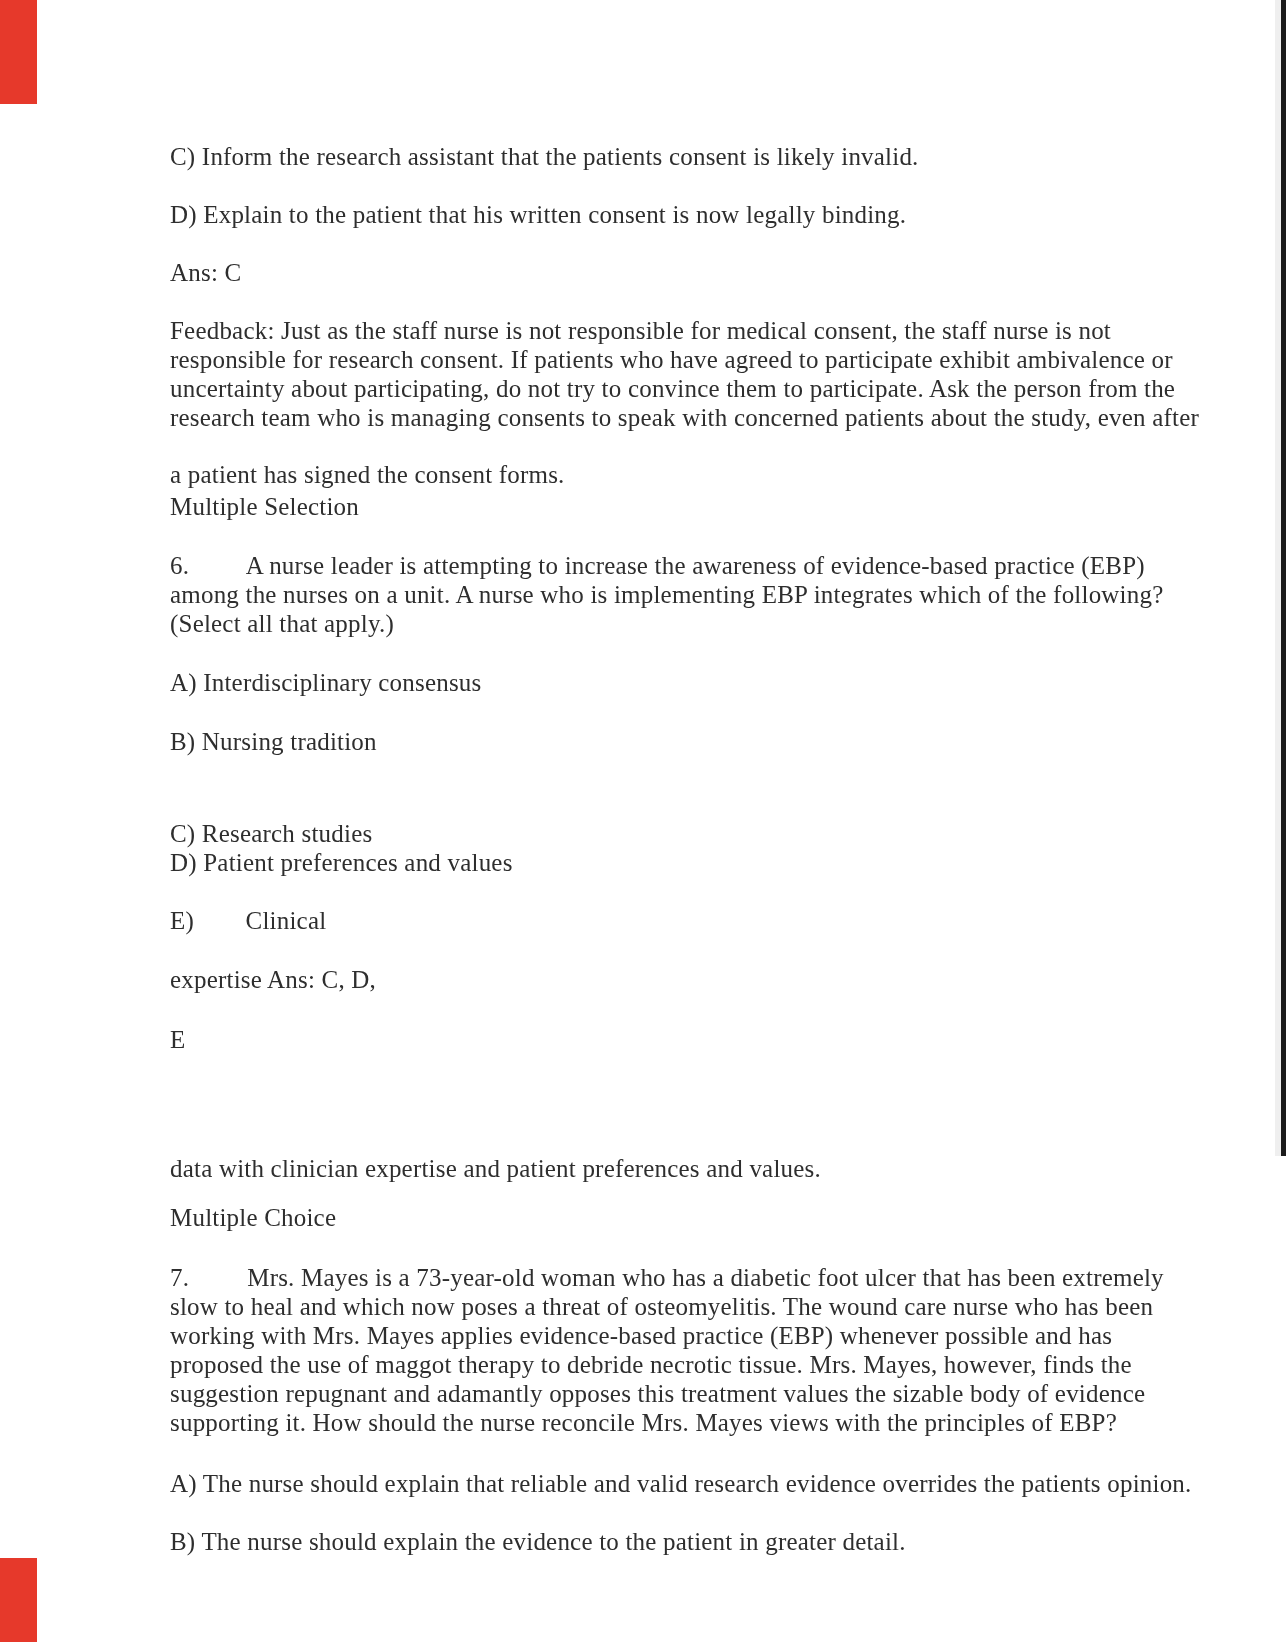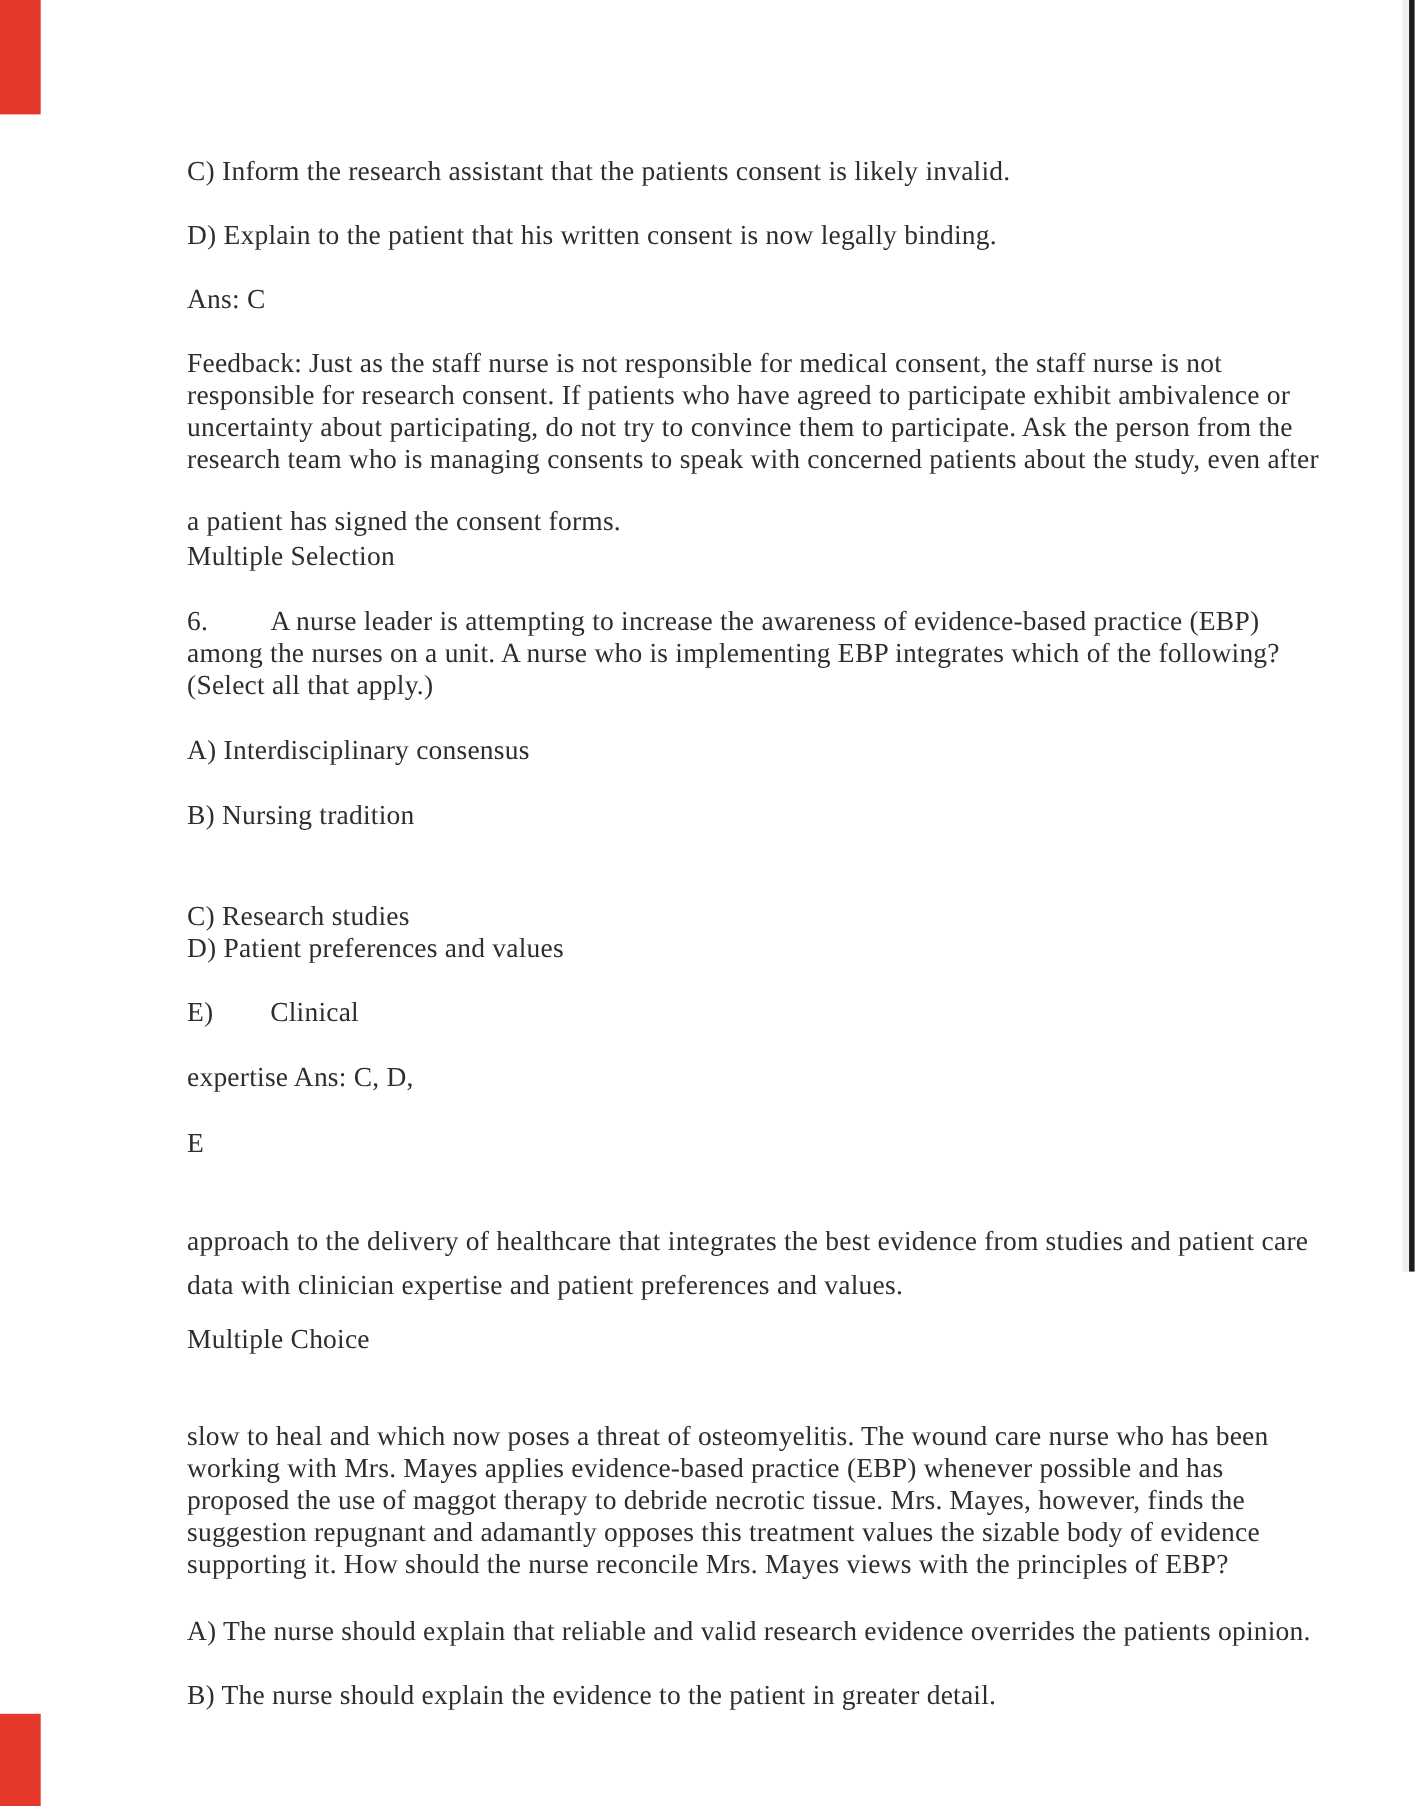--- a/index.html
+++ b/index.html
@@ -86,7 +86,6 @@
       <div class="doc-line" style="top: 906px;">E)        Clinical</div>
       <div class="doc-line" style="top: 965px;">expertise Ans: C, D,</div>
       <div class="doc-line" style="top: 1025px;">E</div>
-      <div class="doc-line" style="top: 1114px;">approach to the delivery of healthcare that integrates the best evidence from studies and patient care</div>
       <div class="doc-line" style="top: 1154px;">data with clinician expertise and patient preferences and values.</div>
       <div class="doc-line" style="top: 1203px;">Multiple Choice</div>
       <div class="doc-line" style="top: 1292px;">slow to heal and which now poses a threat of osteomyelitis. The wound care nurse who has been</div>

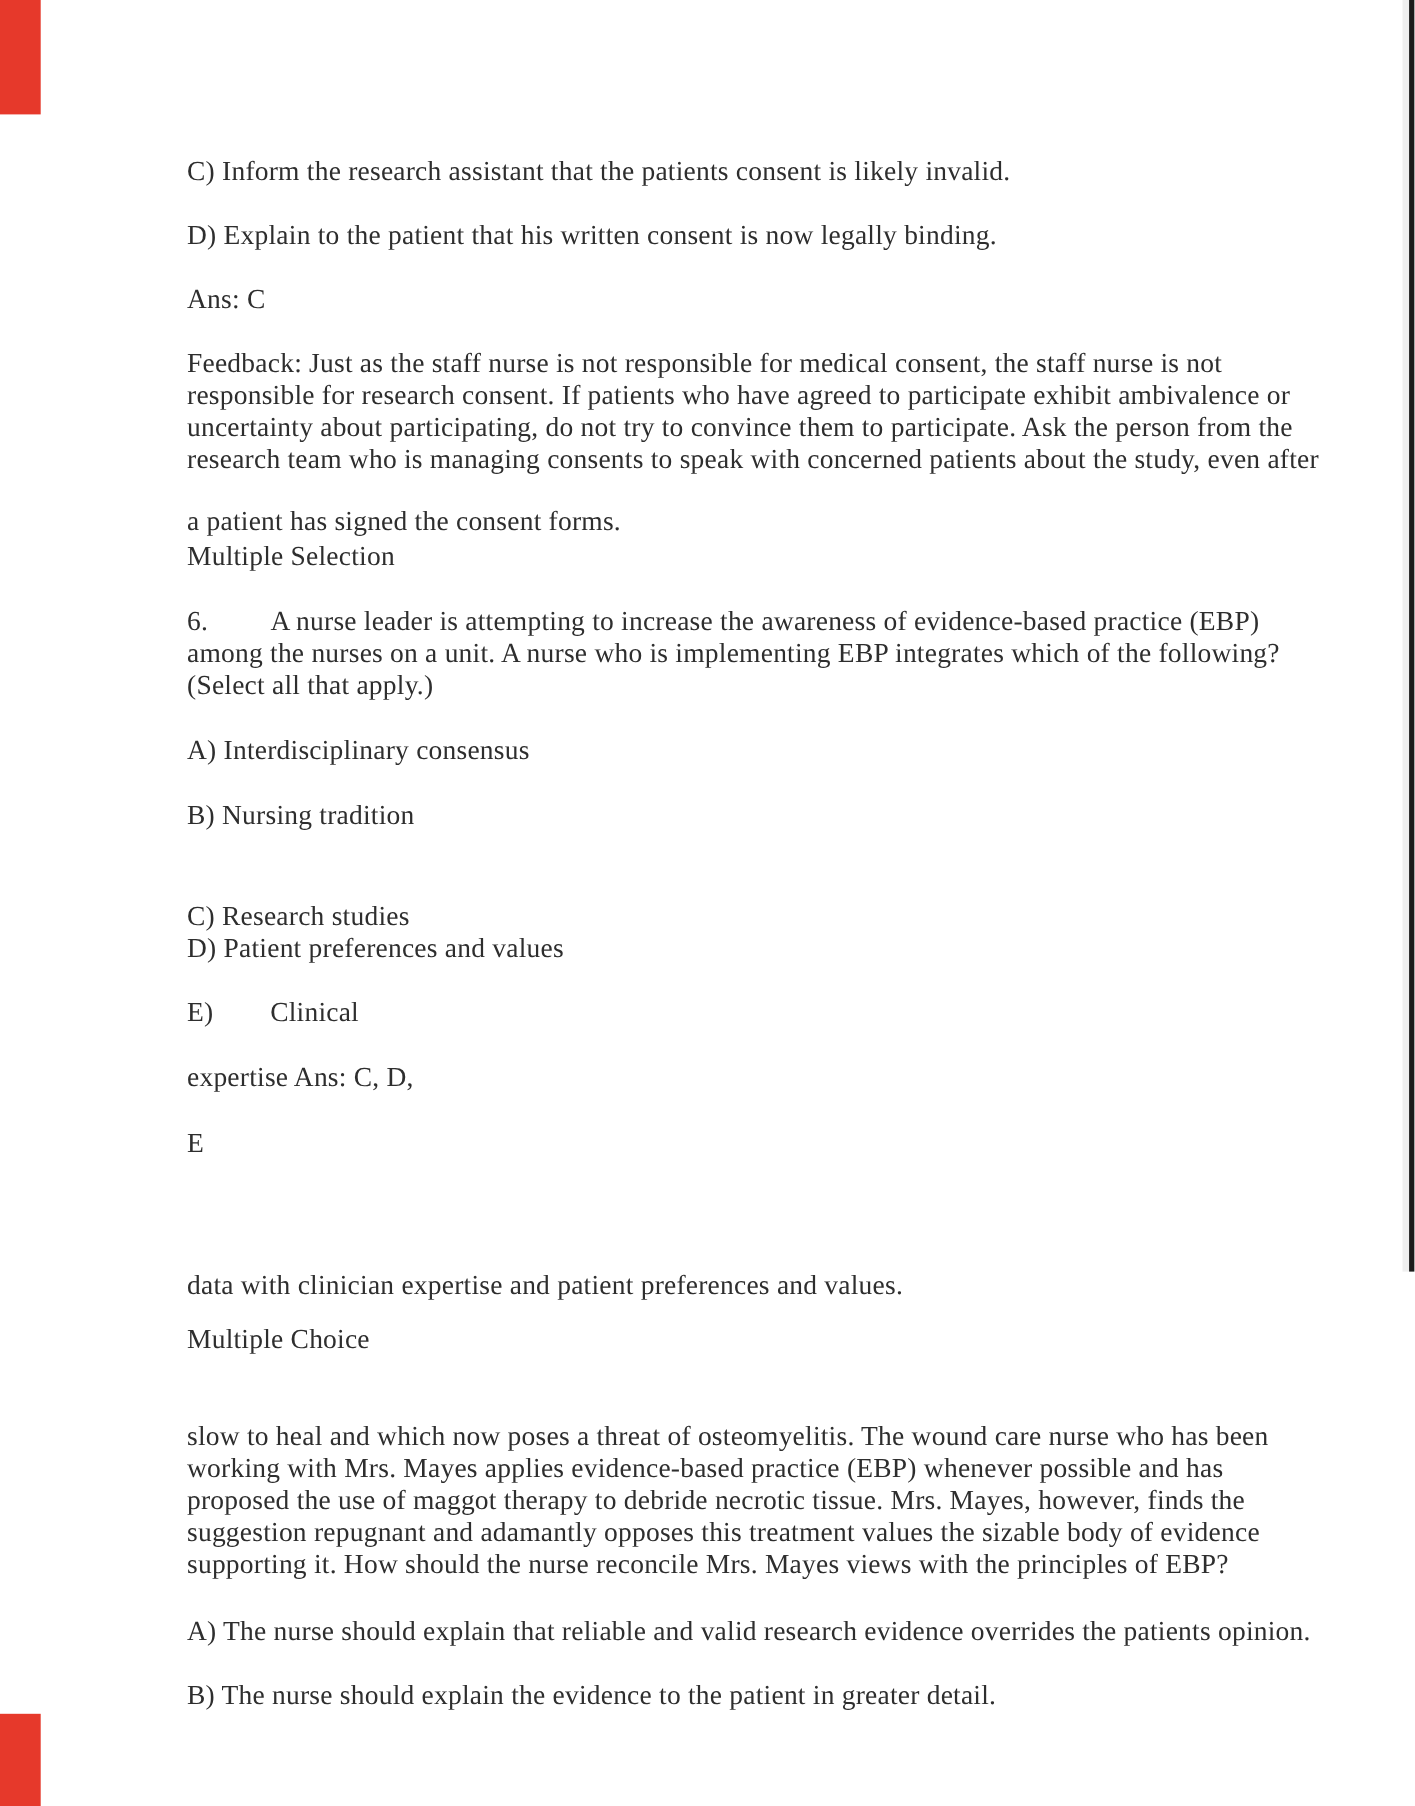--- a/index.html
+++ b/index.html
@@ -88,6 +88,7 @@
       <div class="doc-line" style="top: 1025px;">E</div>
       <div class="doc-line" style="top: 1154px;">data with clinician expertise and patient preferences and values.</div>
       <div class="doc-line" style="top: 1203px;">Multiple Choice</div>
+      <div class="doc-line" style="top: 1263px;">7.         Mrs. Mayes is a 73-year-old woman who has a diabetic foot ulcer that has been extremely</div>
       <div class="doc-line" style="top: 1292px;">slow to heal and which now poses a threat of osteomyelitis. The wound care nurse who has been</div>
       <div class="doc-line" style="top: 1321px;">working with Mrs. Mayes applies evidence-based practice (EBP) whenever possible and has</div>
       <div class="doc-line" style="top: 1350px; text-align: center;">proposed the use of maggot therapy to debride necrotic tissue. Mrs. Mayes, however, finds the</div>

